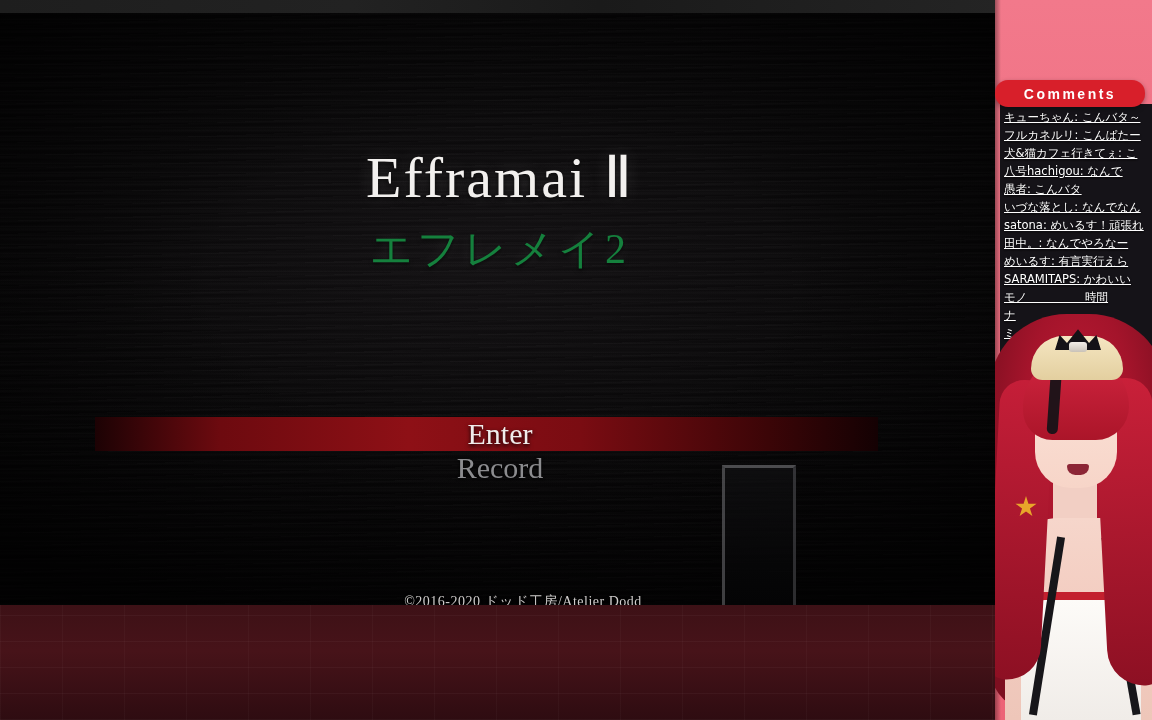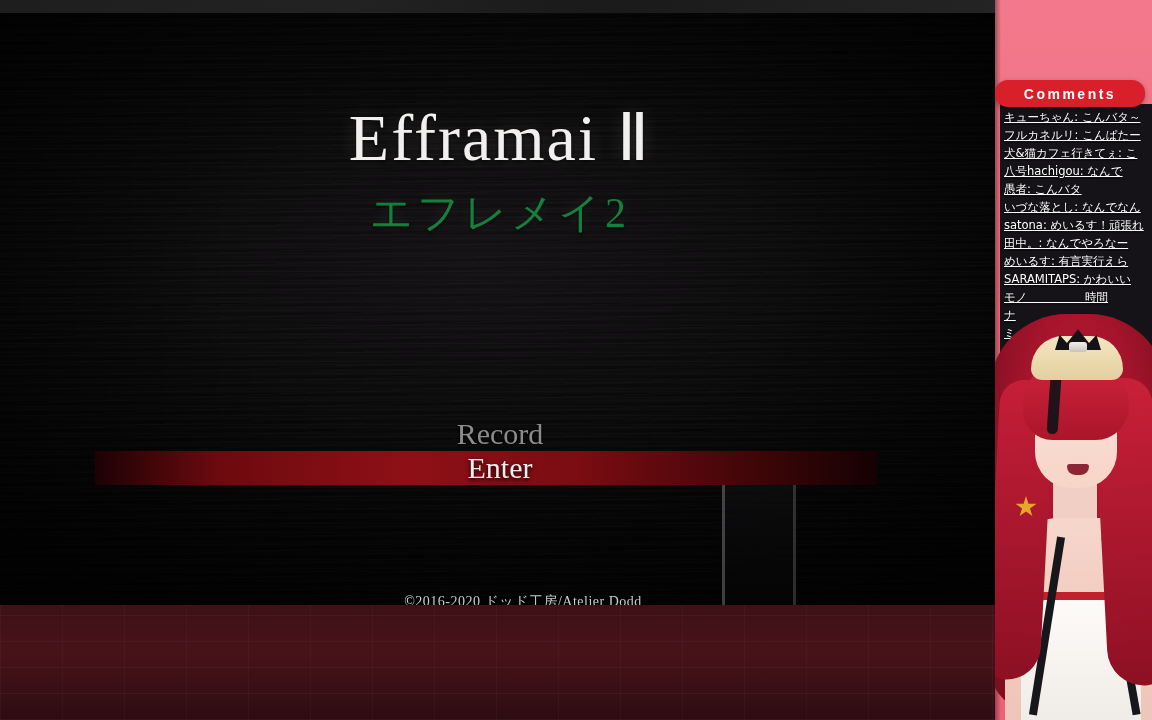--- a/index.html
+++ b/index.html
@@ -35,8 +35,8 @@
 
   
   .title-wrap { position:absolute; left:0; top:92px; width:1000px; text-align:center; }
-  .game-title { font-family:"Liberation Serif", serif; font-size:66px; color:#f2f0ee;
-    letter-spacing:2px; line-height:1; text-shadow:0 0 18px rgba(255,255,255,.16), 0 2px 5px #000; }
+  .game-title { font-family:"Liberation Serif", serif; font-size:58px; color:#f2f0ee;
+    letter-spacing:2px; line-height:1; text-shadow:0 0 18px rgba(255,255,255,.16), 0 2px 5px #000;margin-top:44px; }
   .game-subtitle { font-family:"Liberation Serif", serif; font-size:42px; color:#15803d;
     letter-spacing:4px; margin-top:14px; text-shadow:0 0 12px rgba(255,255,255,.13), 0 2px 4px #000; }
 

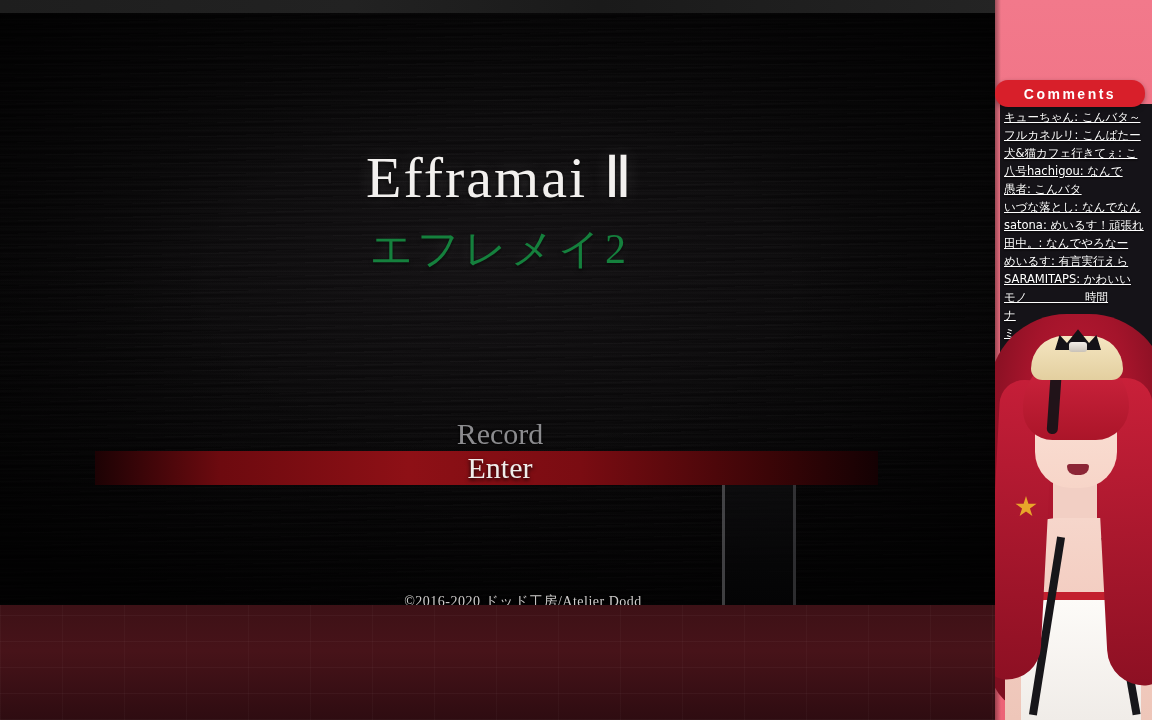--- a/index.html
+++ b/index.html
@@ -149,12 +149,12 @@
     </div>
 
     <div class="menu">
-      <div class="menu-row disabled">
-        <span class="menu-label">Record</span>
-      </div>
       <div class="menu-row">
         <div class="sel-bar"></div>
         <span class="menu-label">Enter</span>
+      </div>
+      <div class="menu-row disabled">
+        <span class="menu-label">Record</span>
       </div>
     </div>
 

